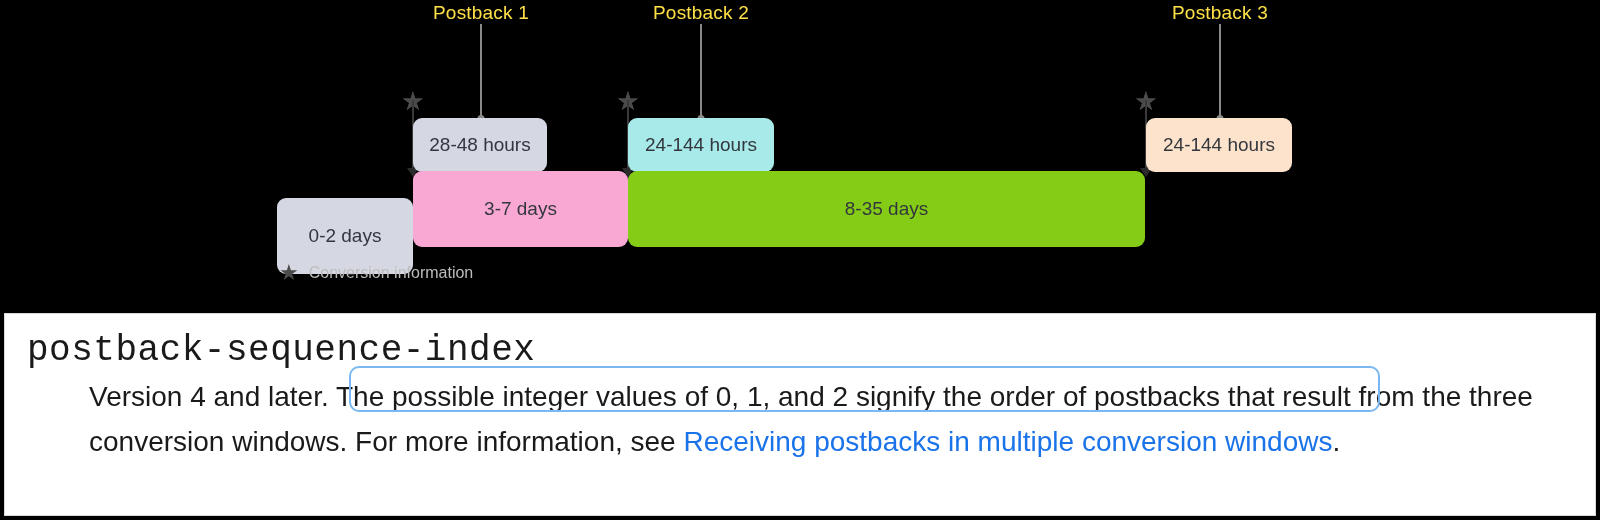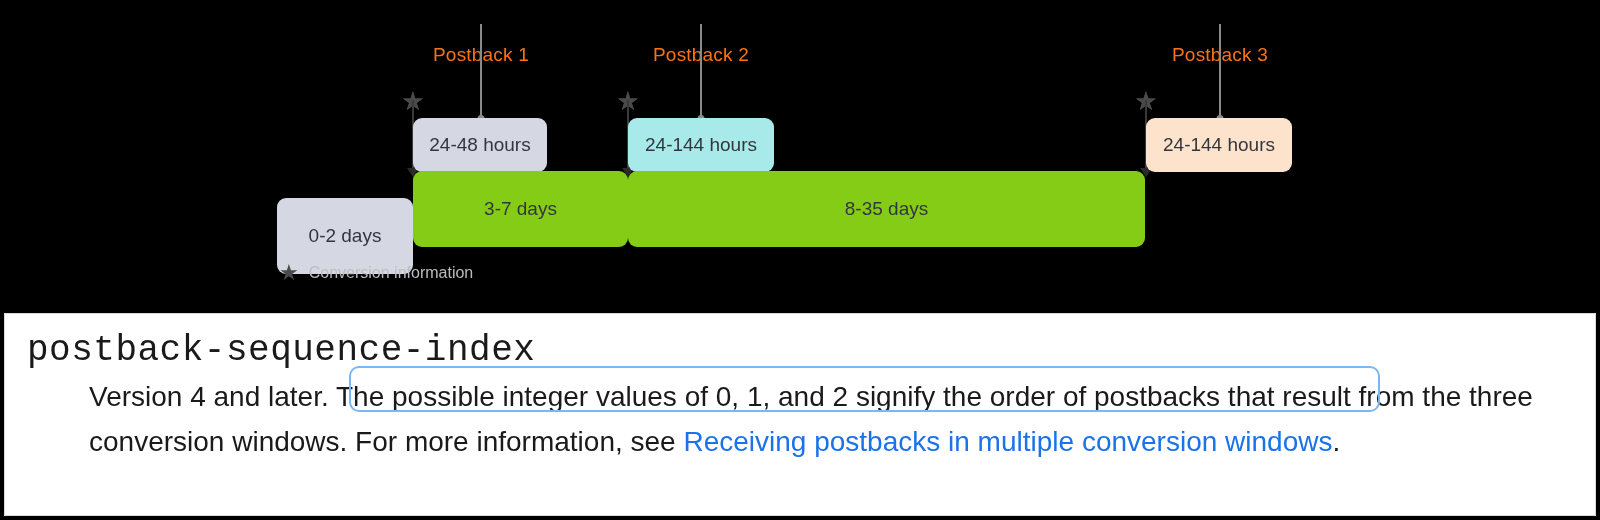--- a/index.html
+++ b/index.html
@@ -17,11 +17,10 @@
   .pb-label {
     position: absolute;
     font-size: 19px;
-    color: #f97316;
+    color: #fde047;
     white-space: nowrap;
     transform: translateX(-50%);
     letter-spacing: .2px;
-    margin-top: 42px;
   }
 
   .conn-line { position: absolute; width: 2px; background: #8a8a8a; }

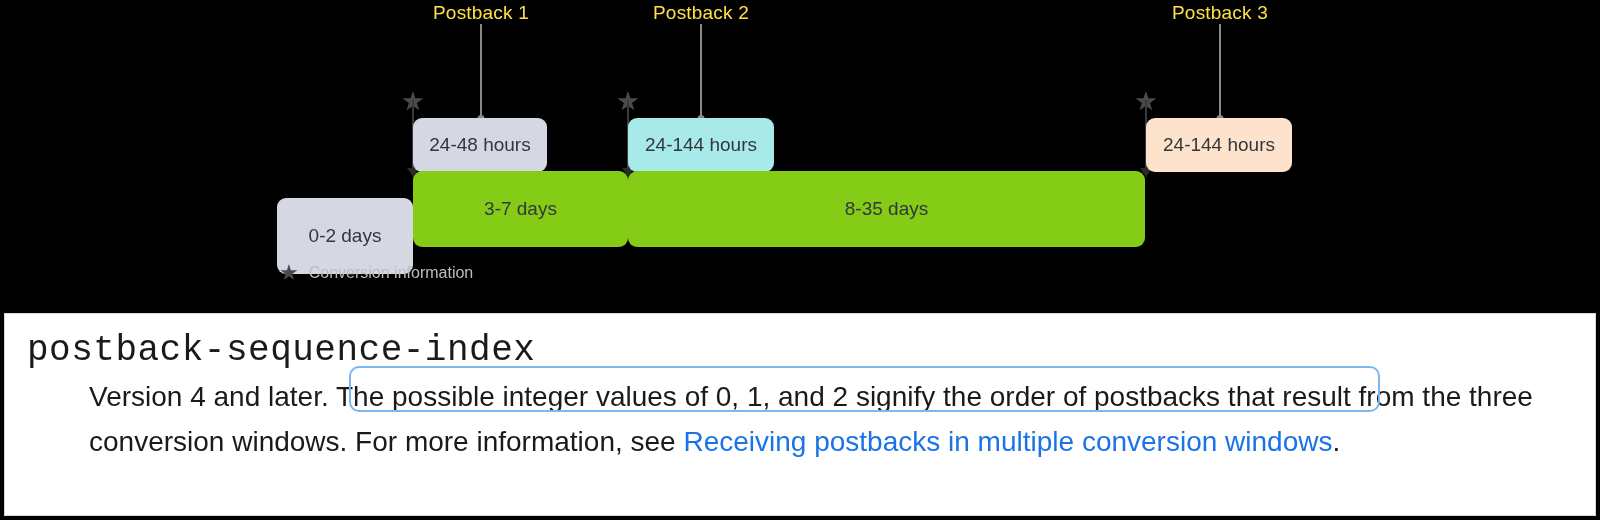--- a/index.html
+++ b/index.html
@@ -132,7 +132,7 @@
       </div>
     <div id="top-bars">
         <div class="bar bar-top" style="left: 413px; top: 118px; width: 134px; background: rgb(213, 215, 227);">
-          <span>24-48 hours</span>
+          <span>28-48 hours</span>
         </div>
         <div class="bar bar-top" style="left: 628px; top: 118px; width: 146px; background: rgb(168, 233, 233);">
           <span>24-144 hours</span>

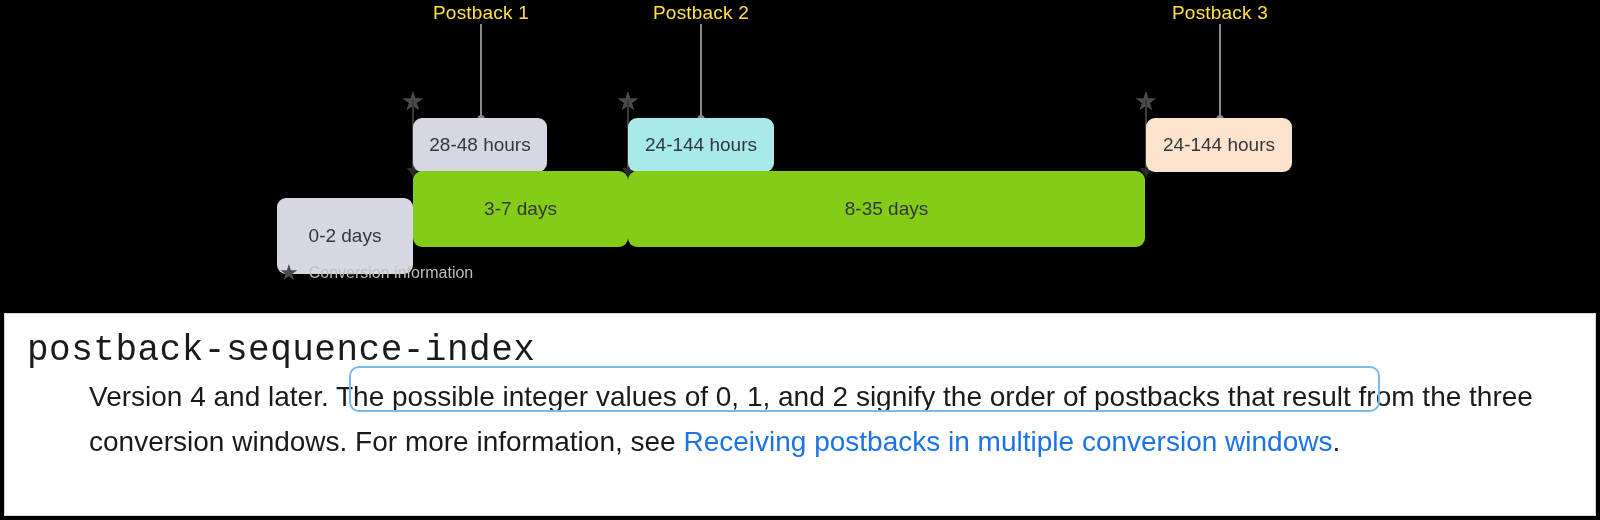--- a/index.html
+++ b/index.html
@@ -145,7 +145,7 @@
         <div class="bar bar-main" style="left: 277px; top: 171px; width: 136px; background: rgb(213, 215, 227); margin-top: 27px;">
           <span>0-2 days</span>
         </div>
-        <div class="bar bar-main" style="left: 413px; top: 171px; width: 215px; background: #84cc16;">
+        <div class="bar bar-main" style="left: 413px; top: 171px; width: 215px; background: #f9a8d4;">
           <span>3-7 days</span>
         </div>
         <div class="bar bar-main" style="left: 628px; top: 171px; width: 517px; background: #84cc16;">

